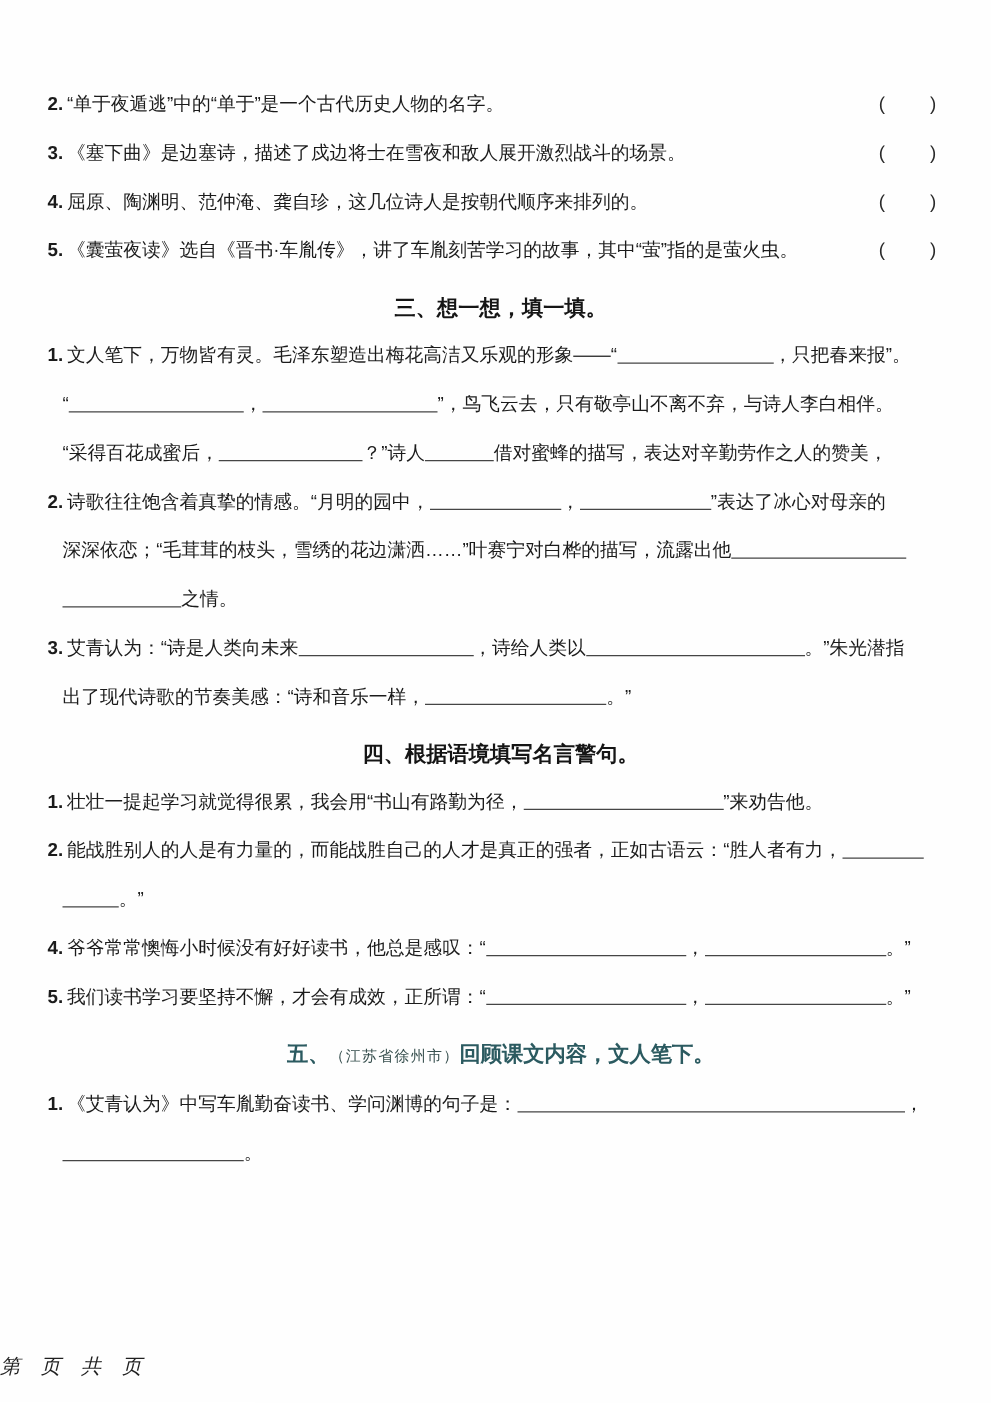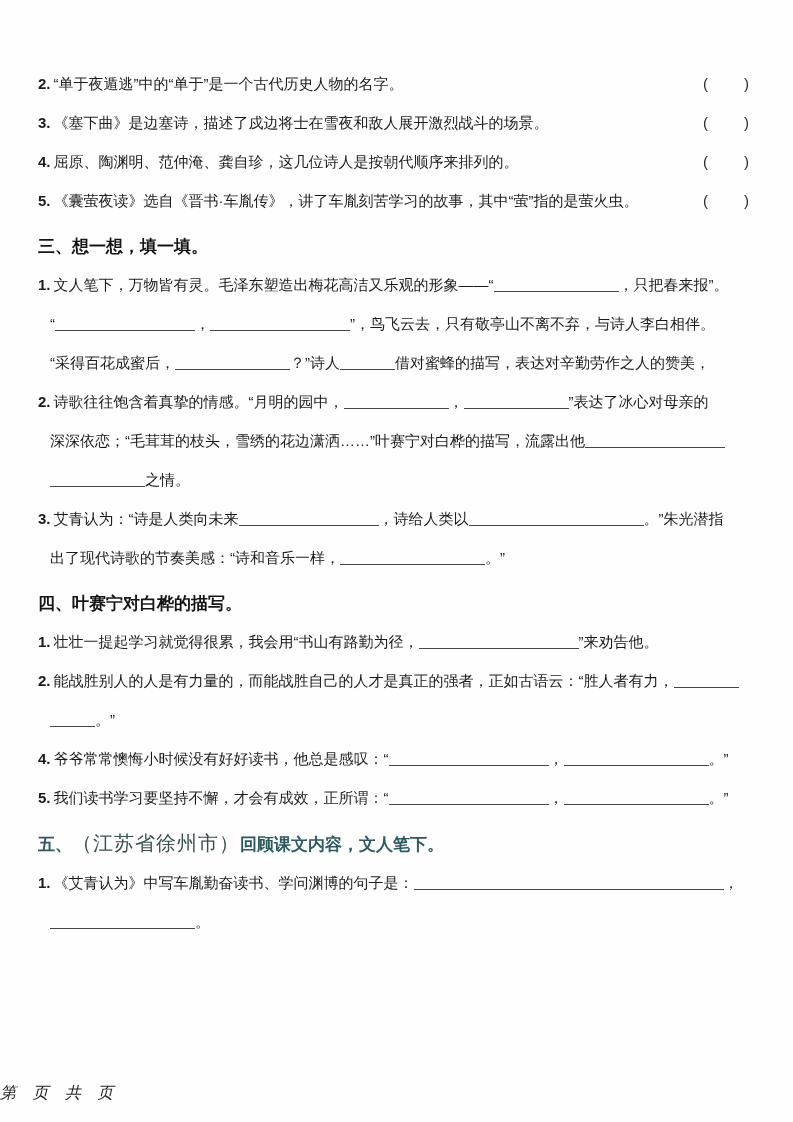--- a/index.html
+++ b/index.html
@@ -42,6 +42,7 @@
     color: #151515;
     line-height: 27px;
     white-space: nowrap;
+    text-align: center;
   }
   .sec-heading.s5 { color: #2b5a60; }
   .s5num { font-weight: bold; color: #2b5a60; }

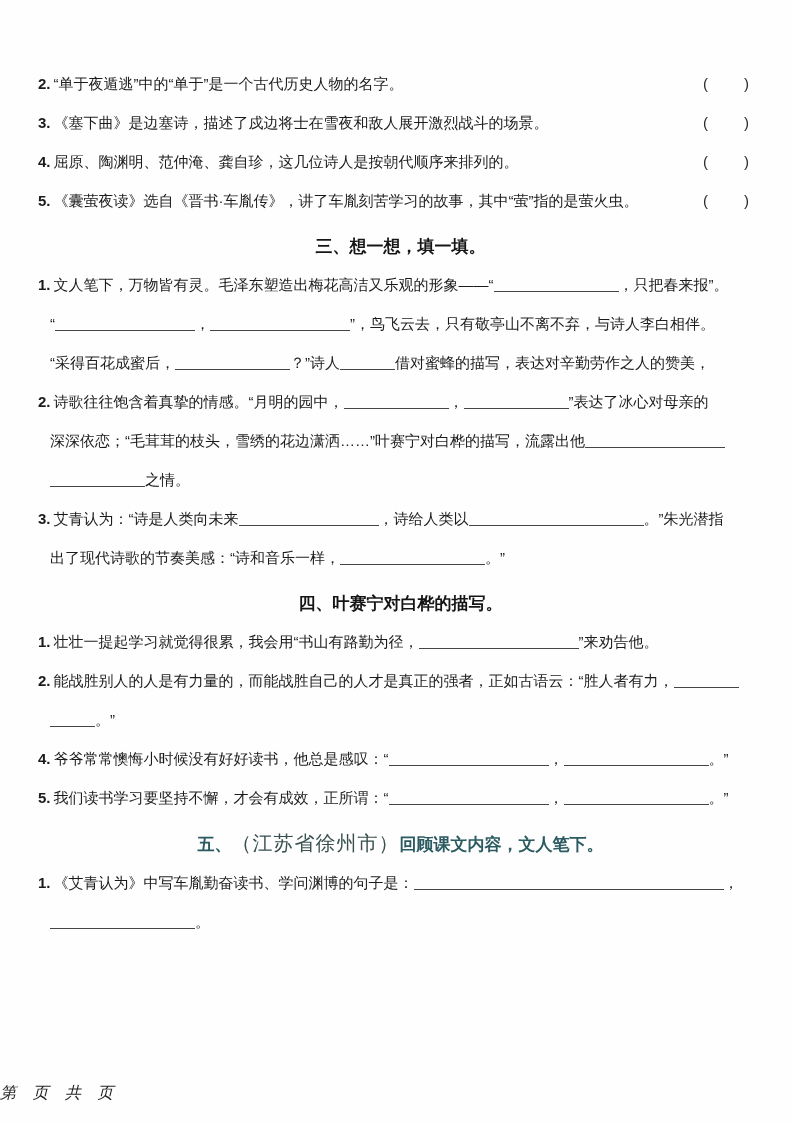--- a/index.html
+++ b/index.html
@@ -126,7 +126,7 @@
   </div>
 
   <div>
-    <div class="sec-heading">四、叶赛宁对白桦的描写。</div>
+    <div class="sec-heading">四、根据语境填写名言警句。</div>
     <div>
         <div class="question">
           <div class="qline"><span class="qnum">1.</span><span>壮壮一提起学习就觉得很累，我会用“书山有路勤为径，</span><span class="blank" style="width: 160px;"></span><span>”来劝告他。</span></div>

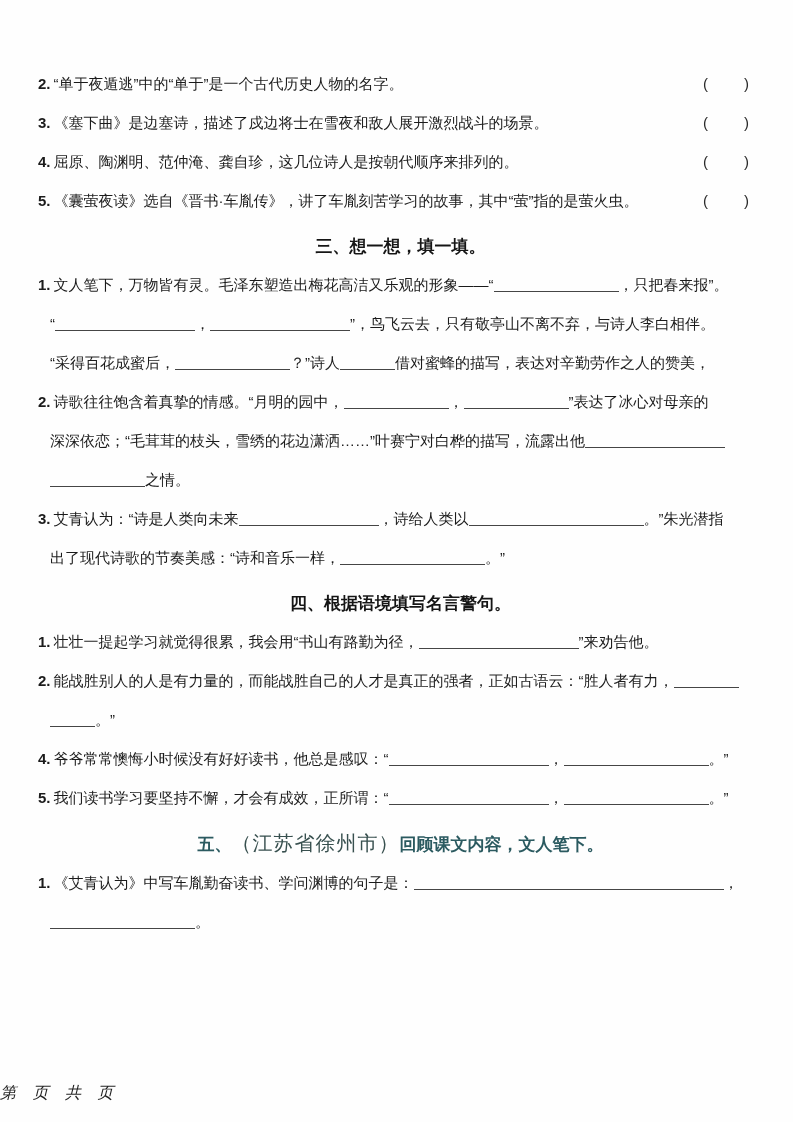--- a/index.html
+++ b/index.html
@@ -49,7 +49,7 @@
   .s5src {
     font-family: "Liberation Serif", "DejaVu Serif", serif;
     font-weight: normal;
-    font-size: 20px;
+    font-size: 12px;
     color: #38504f;
     letter-spacing: 1px;
   }

